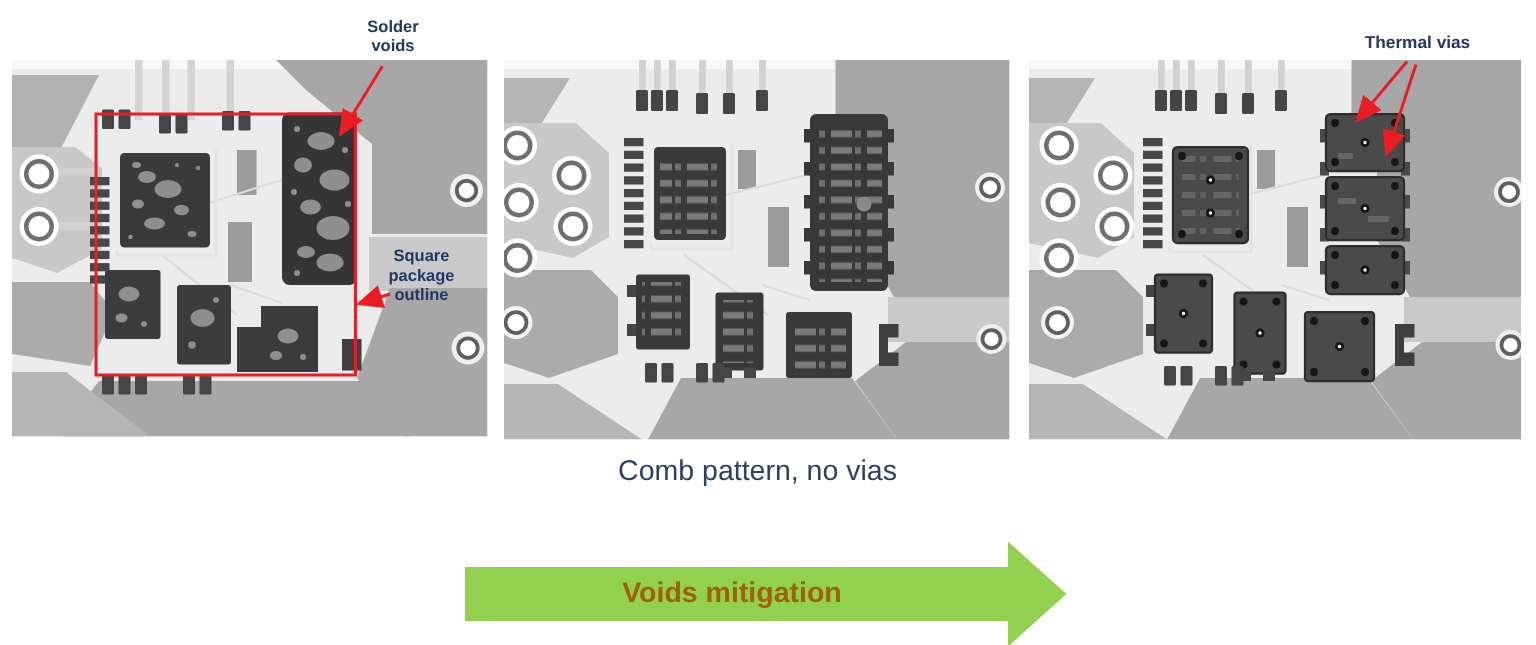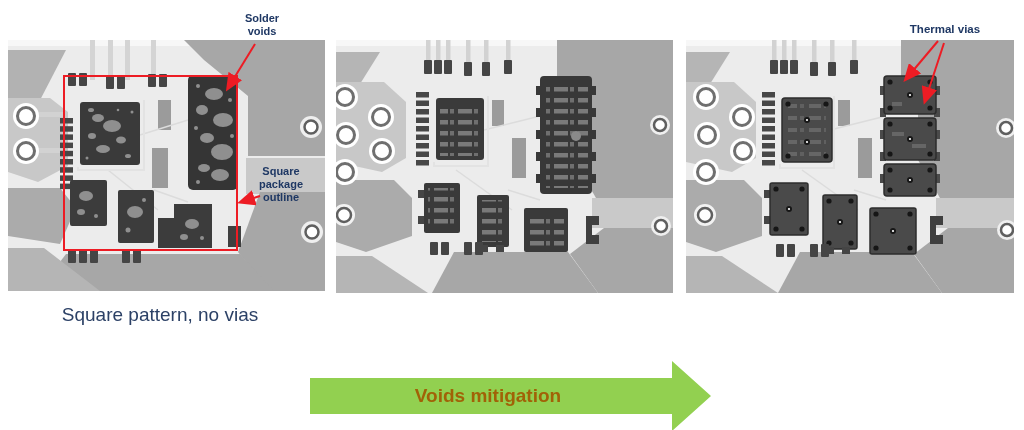--- a/index.html
+++ b/index.html
@@ -455,7 +455,6 @@
   <div class="ann" style="left:250px;top:155px;width:62px;">Square package outline</div>
   <div class="ann" style="left:895px;top:13px;width:100px;font-size:11.5px;">Thermal vias</div>
 
-  <div class="caption" style="left:30px;">Square pattern, no vias</div>
 
   <div class="arrow-label">Voids mitigation</div>
 

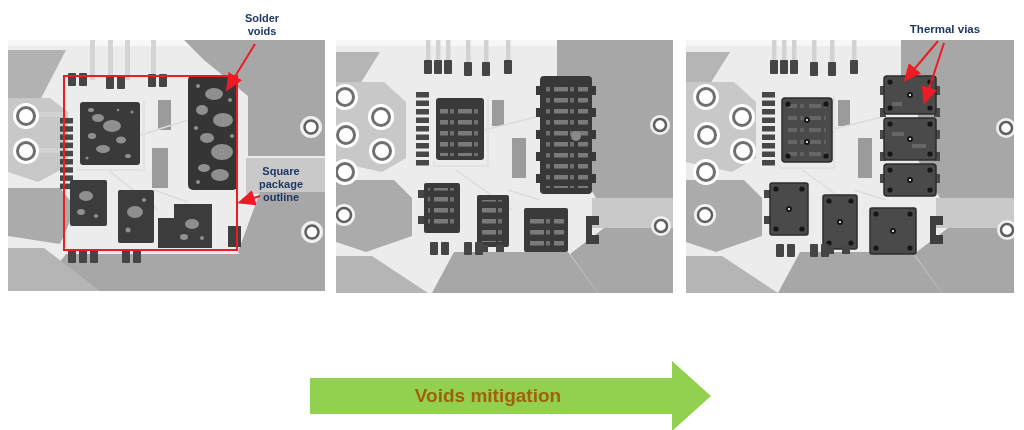--- a/index.html
+++ b/index.html
@@ -455,6 +455,7 @@
   <div class="ann" style="left:250px;top:155px;width:62px;">Square package outline</div>
   <div class="ann" style="left:895px;top:13px;width:100px;font-size:11.5px;">Thermal vias</div>
 
+  <div class="caption" style="left:375px;">Comb pattern, no vias</div>
 
   <div class="arrow-label">Voids mitigation</div>
 

